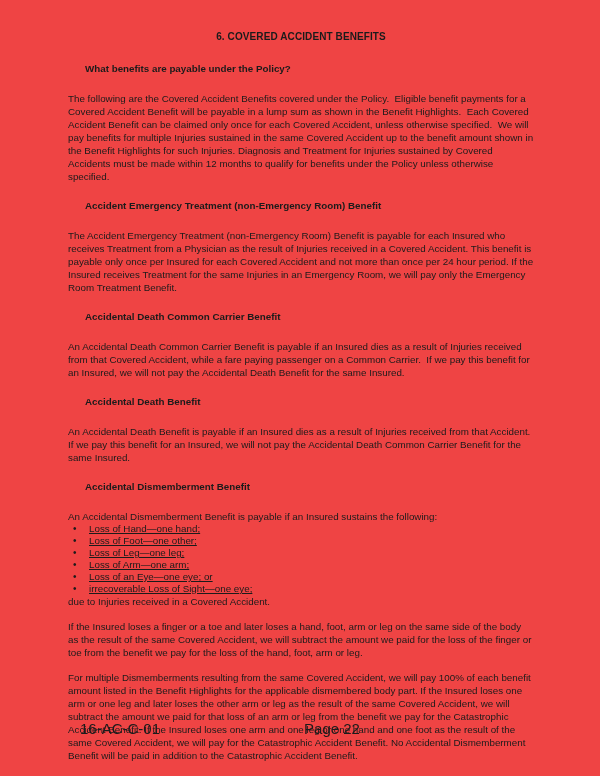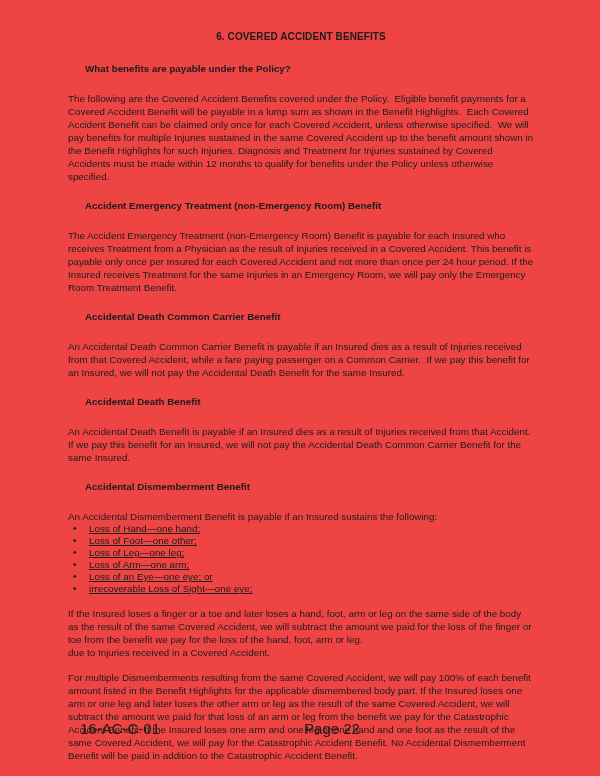--- a/index.html
+++ b/index.html
@@ -120,8 +120,8 @@
       <li>Loss of an Eye—one eye; or</li>
       <li>irrecoverable Loss of Sight—one eye;</li>
     </ul>
+    <p class="body-text">due to Injuries received in a Covered Accident.</p>
     <p class="body-text para-gap">If the Insured loses a finger or a toe and later loses a hand, foot, arm or leg on the same side of the body as the result of the same Covered Accident, we will subtract the amount we paid for the loss of the finger or toe from the benefit we pay for the loss of the hand, foot, arm or leg.</p>
-    <p class="body-text">due to Injuries received in a Covered Accident.</p>
     <p class="body-text para-gap">For multiple Dismemberments resulting from the same Covered Accident, we will pay 100% of each benefit amount listed in the Benefit Highlights for the applicable dismembered body part. If the Insured loses one arm or one leg and later loses the other arm or leg as the result of the same Covered Accident, we will subtract the amount we paid for that loss of an arm or leg from the benefit we pay for the Catastrophic Accident Benefit. If the Insured loses one arm and one leg or one hand and one foot as the result of the same Covered Accident, we will pay for the Catastrophic Accident Benefit. No Accidental Dismemberment Benefit will be paid in addition to the Catastrophic Accident Benefit.</p>
   </section>
 

